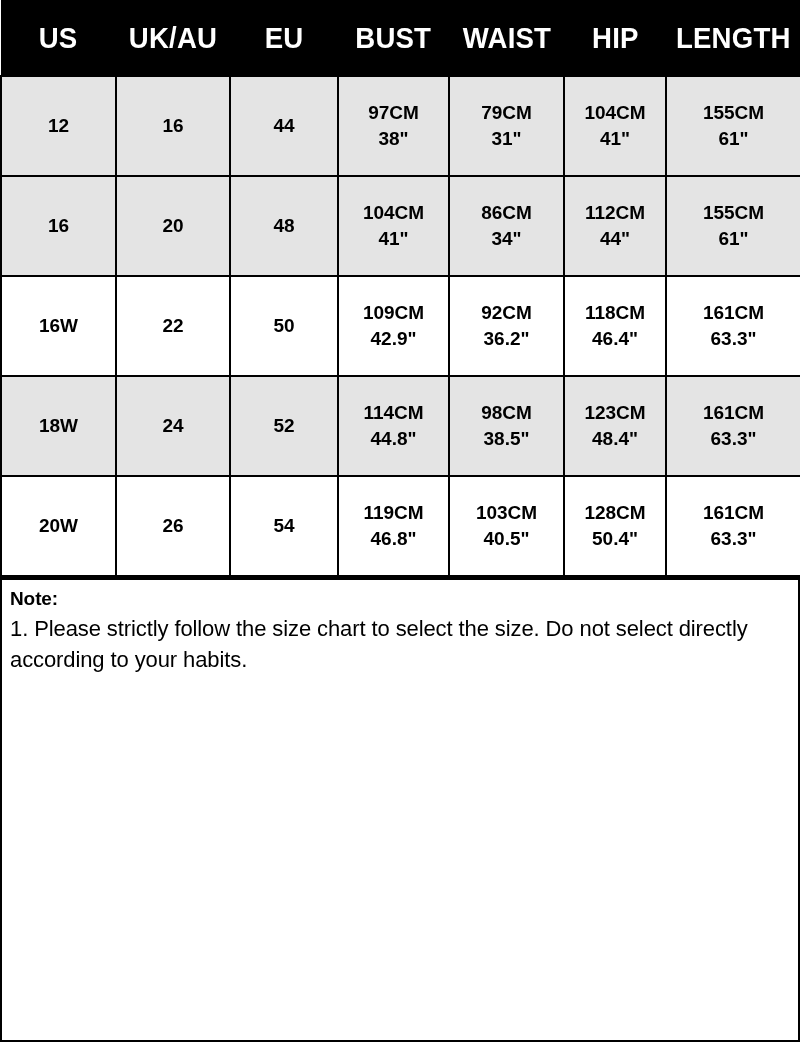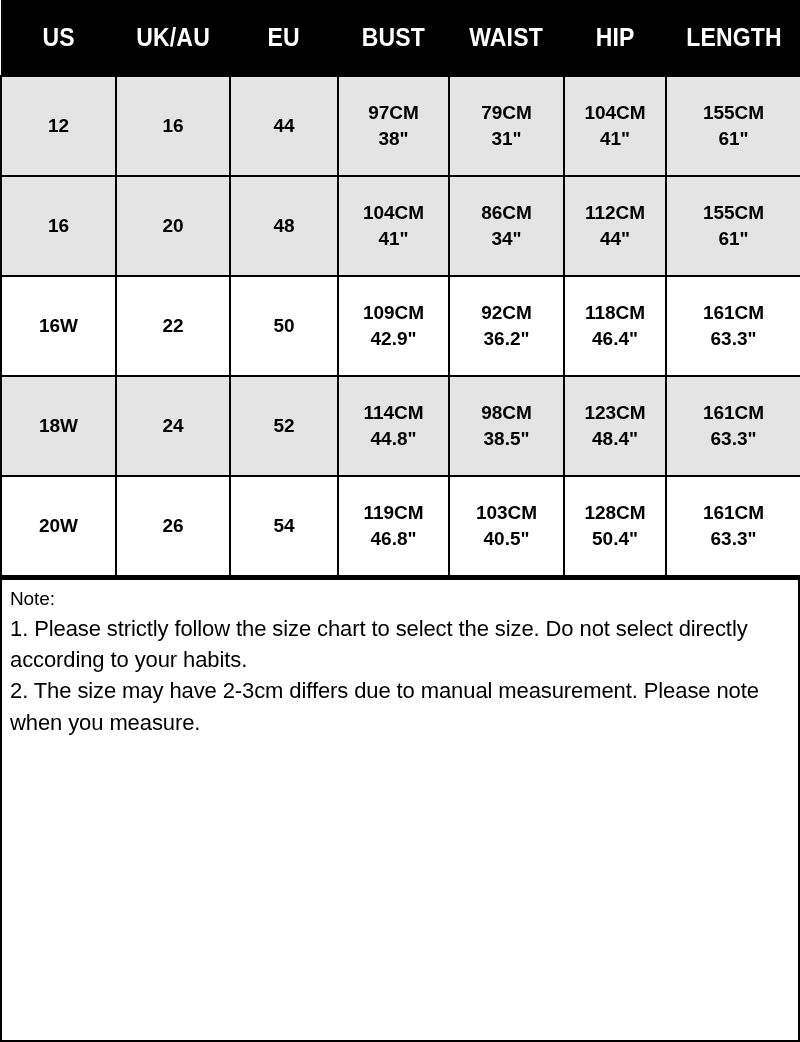--- a/index.html
+++ b/index.html
@@ -44,7 +44,7 @@
     background: #000000;
     color: #ffffff;
     height: 75px;
-    font-size: 25px;
+    font-size: 30px;
     font-weight: bold;
     letter-spacing: 0.2px;
     text-align: center;

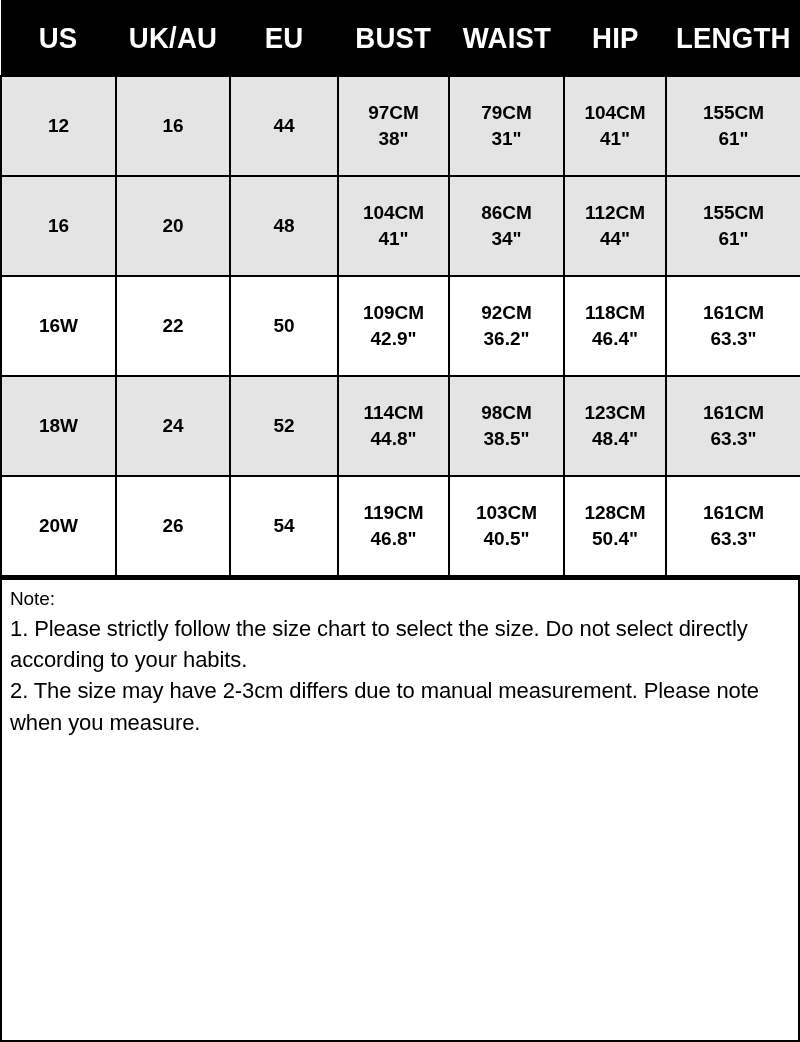--- a/index.html
+++ b/index.html
@@ -95,7 +95,7 @@
   }
   .note-line {
     font-size: 19px;
-    font-weight: normal;
+    font-weight: bold;
     color: #000000;
     line-height: 1.42;
     letter-spacing: -0.1px;

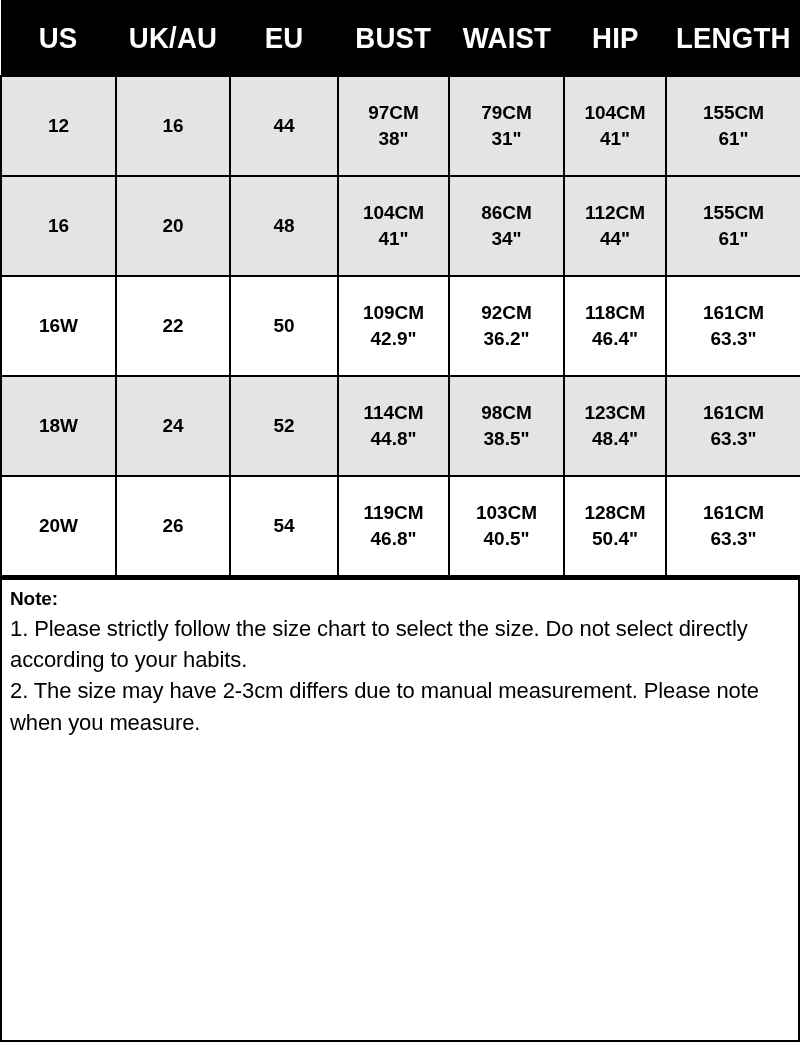--- a/index.html
+++ b/index.html
@@ -256,7 +256,6 @@
   <div class="note-box">
     <div class="note-line">Note:</div>
     <div class="note-para">1. Please strictly follow the size chart  to select the size. Do not select directly according to your habits.</div>
-    <div class="note-para">2. The size may have 2-3cm differs due to manual measurement. Please note when you measure.</div>
   </div>
 
 </div>

